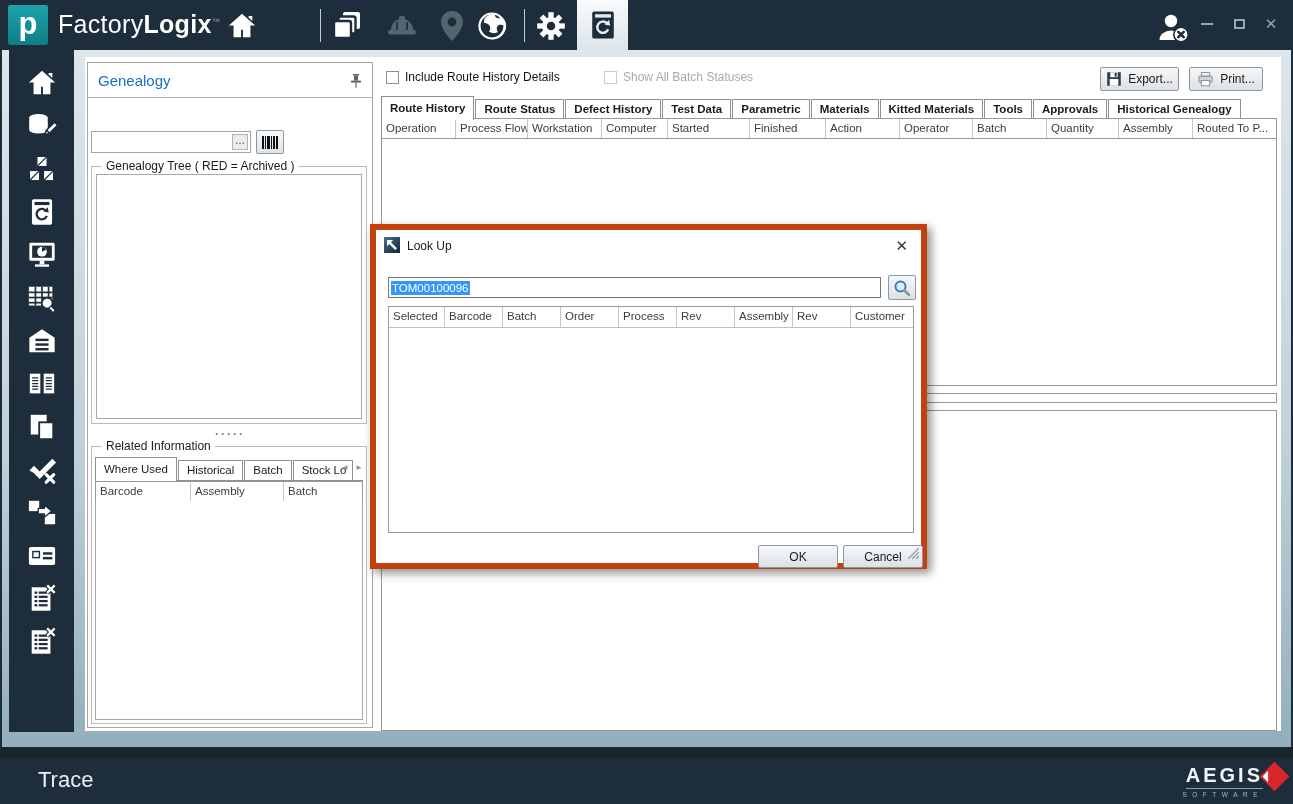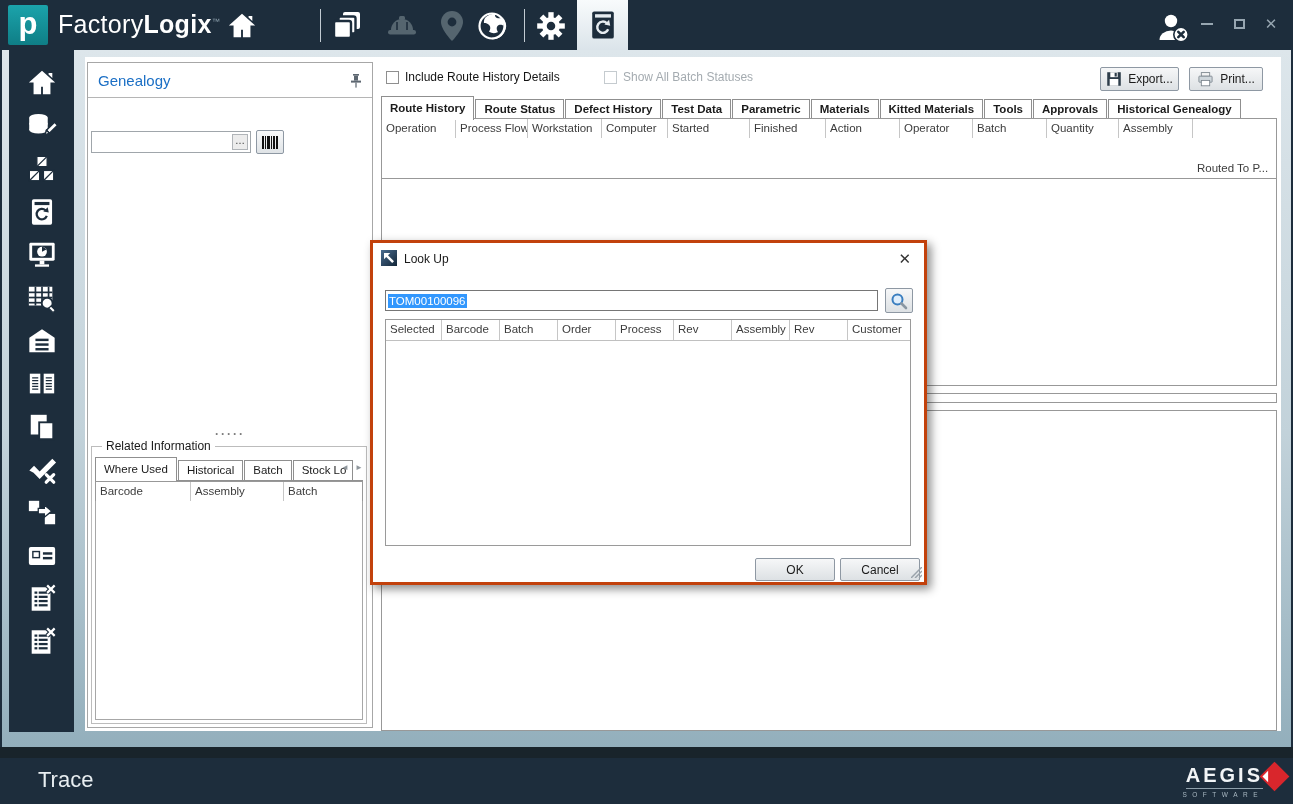--- a/index.html
+++ b/index.html
@@ -97,7 +97,7 @@
   .rh-head .c:nth-child(1){width:74px}.rh-head .c:nth-child(2){width:72px}.rh-head .c:nth-child(3){width:74px}
   .rh-head .c:nth-child(4){width:66px}.rh-head .c:nth-child(5){width:82px}.rh-head .c:nth-child(6){width:76px}
   .rh-head .c:nth-child(7){width:74px}.rh-head .c:nth-child(8){width:73px}.rh-head .c:nth-child(9){width:74px}
-  .rh-head .c:nth-child(10){width:72px}.rh-head .c:nth-child(11){width:74px}.rh-head .c:nth-child(12){flex:1; border-right:none;margin-top:40px;}
+  .rh-head .c:nth-child(10){width:72px}.rh-head .c:nth-child(11){width:74px}.rh-head .c:nth-child(12){flex:1; border-right:none;}
   .rh-thinbar { position:absolute; left:296px; top:336px; right:4px; height:10px; border:1px solid #989898; background:#fff; }
   .rh-lower { position:absolute; left:296px; top:353px; right:4px; bottom:0; border:1px solid #989898; background:#fff; }
 

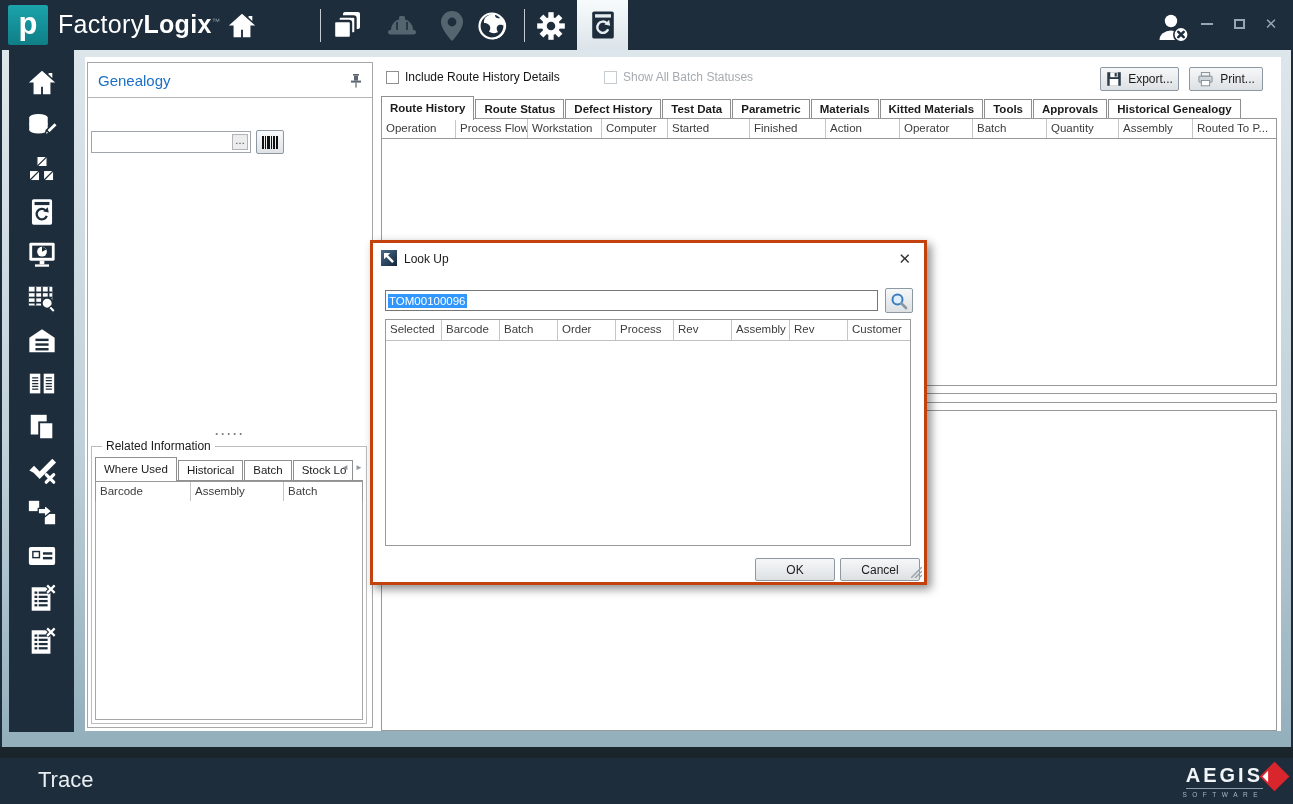--- a/index.html
+++ b/index.html
@@ -426,6 +426,10 @@
           </svg>
       </div>
     </div>
+    <div class="groupbox gb-tree">
+      <div class="gb-label">Genealogy Tree ( RED = Archived )</div>
+      <div class="tree-box"></div>
+    </div>
     <div class="splitter-dots">·····</div>
     <div class="groupbox gb-rel">
       <div class="gb-label">Related Information</div>

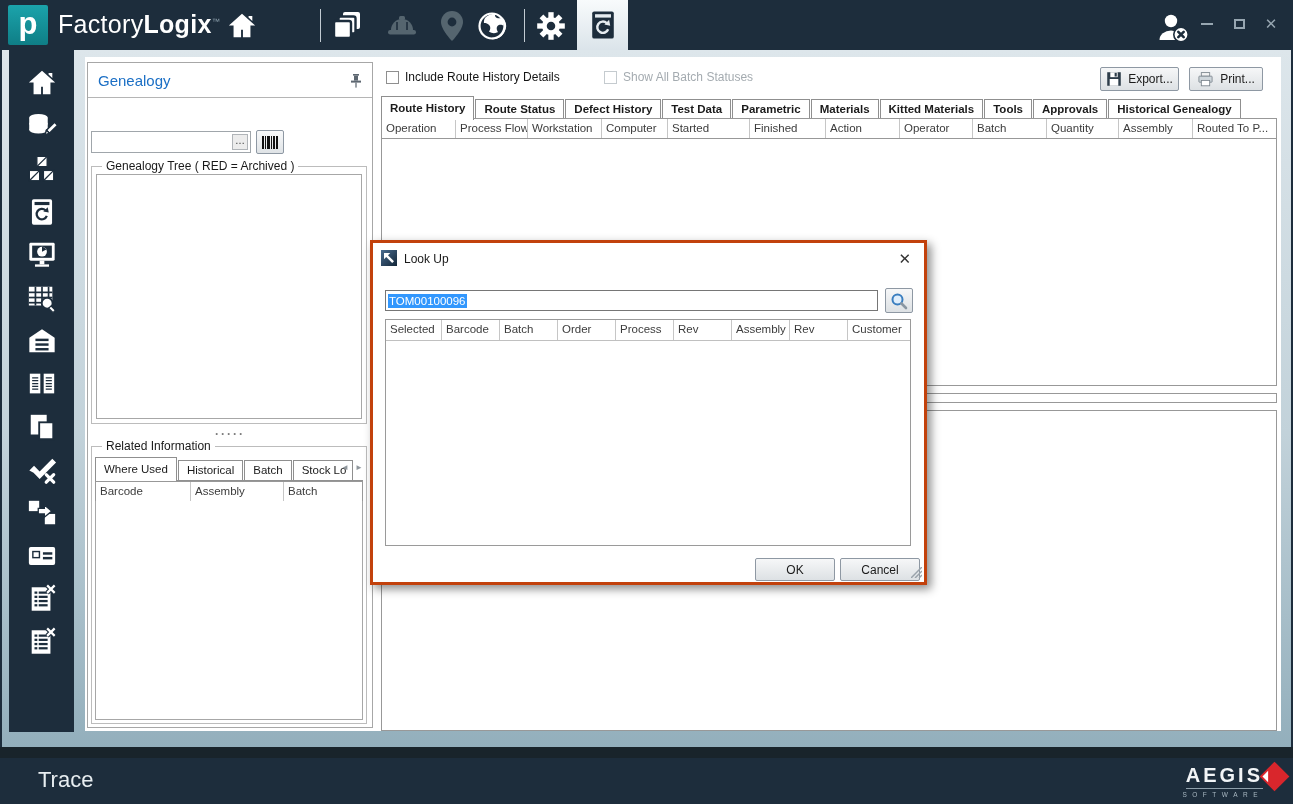--- a/index.html
+++ b/index.html
@@ -102,8 +102,8 @@
   .rh-lower { position:absolute; left:296px; top:353px; right:4px; bottom:0; border:1px solid #989898; background:#fff; }
 
   
-  .dialog { position:absolute; left:370px; top:240px; width:557px; height:345px; background:#fff;
-    border:3px solid #c2410c; box-shadow:4px 4px 9px rgba(0,0,0,.45); z-index:10; }
+  .dialog { position:absolute; left:370px; top:224px; width:557px; height:345px; background:#fff;
+    border:6px solid #c2410c; box-shadow:4px 4px 9px rgba(0,0,0,.45); z-index:10; }
   .dlg-titlebar { position:absolute; left:0; top:0; right:0; height:30px; background:#fff; }
   .dlg-icon { position:absolute; left:8px; top:7px; }
   .dlg-title { position:absolute; left:31px; top:9px; font-size:12px; color:#1a1a1a; }

